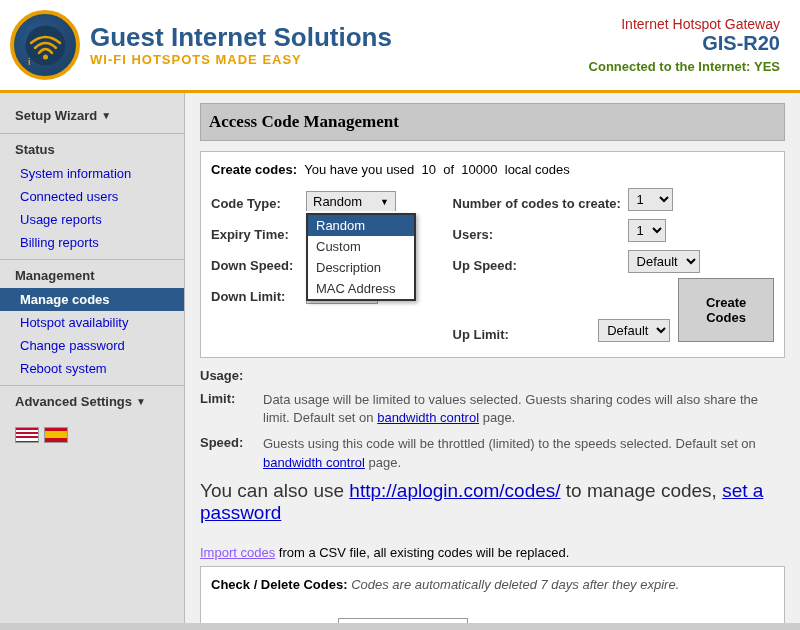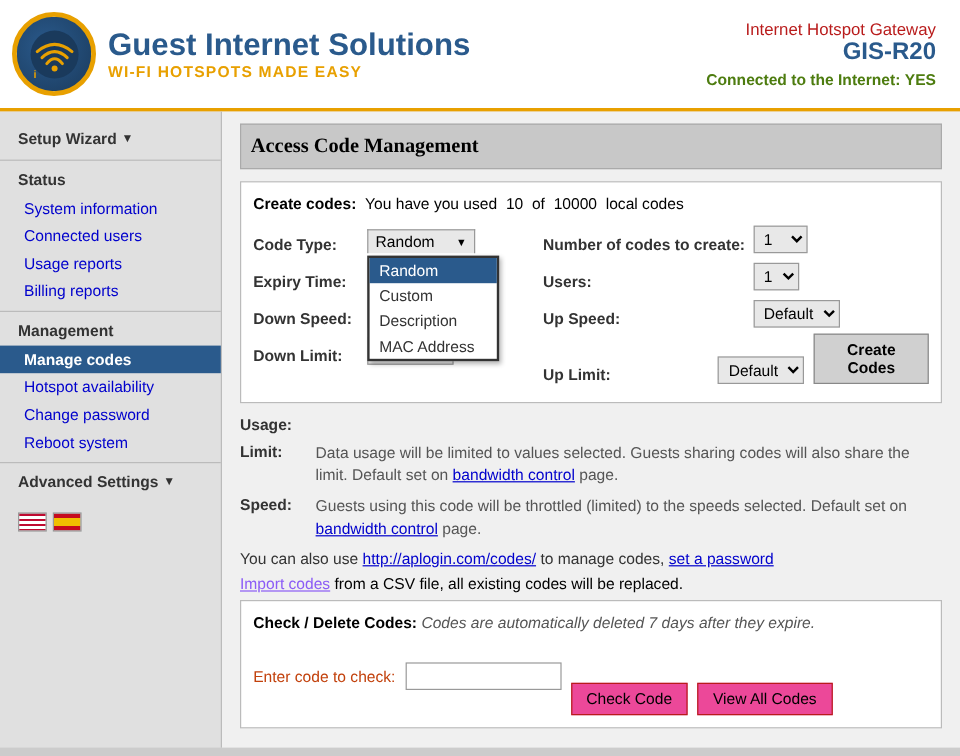--- a/index.html
+++ b/index.html
@@ -60,7 +60,7 @@
     .dropdown-selected { background: #e8e8e8; border: 1px solid #999; padding: 2px 6px; font-size: 13px; display: flex; align-items: center; justify-content: space-between; gap: 8px; min-width: 90px; cursor: pointer; border-bottom: none; }
     .dropdown-selected span.arrow { font-size: 9px; }
 
-    .create-btn { background: #d0d0d0; border: 1px solid #888; padding: 5px 12px; font-size: 13px; cursor: pointer; font-weight: bold; margin-left: 8px; }
+    .create-btn { background: #d0d0d0; border: 1px solid #888; padding: 16px 12px; font-size: 13px; cursor: pointer; font-weight: bold; margin-left: 8px; }
 
     
     .info-section { margin-bottom: 8px; display: flex; gap: 8px; }

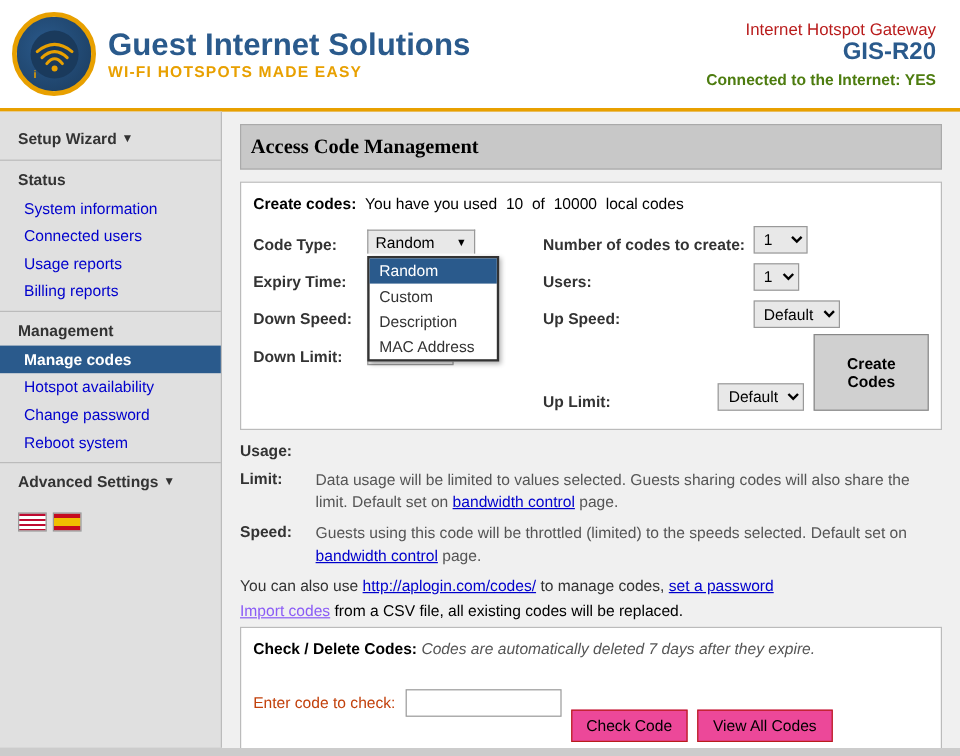--- a/index.html
+++ b/index.html
@@ -68,7 +68,7 @@
     .info-text { color: #555; font-size: 13px; line-height: 1.4; }
     .info-text a { color: #0000cc; }
 
-    .url-line { margin-bottom: 6px; font-size: 13px; color: #333; }
+    .url-line { margin-bottom: 21px; font-size: 19px; color: #333; }
     .url-line a { color: #0000cc; }
     .import-line { margin-bottom: 6px; font-size: 13px; }
     .import-line a { color: #8b5cf6; }

